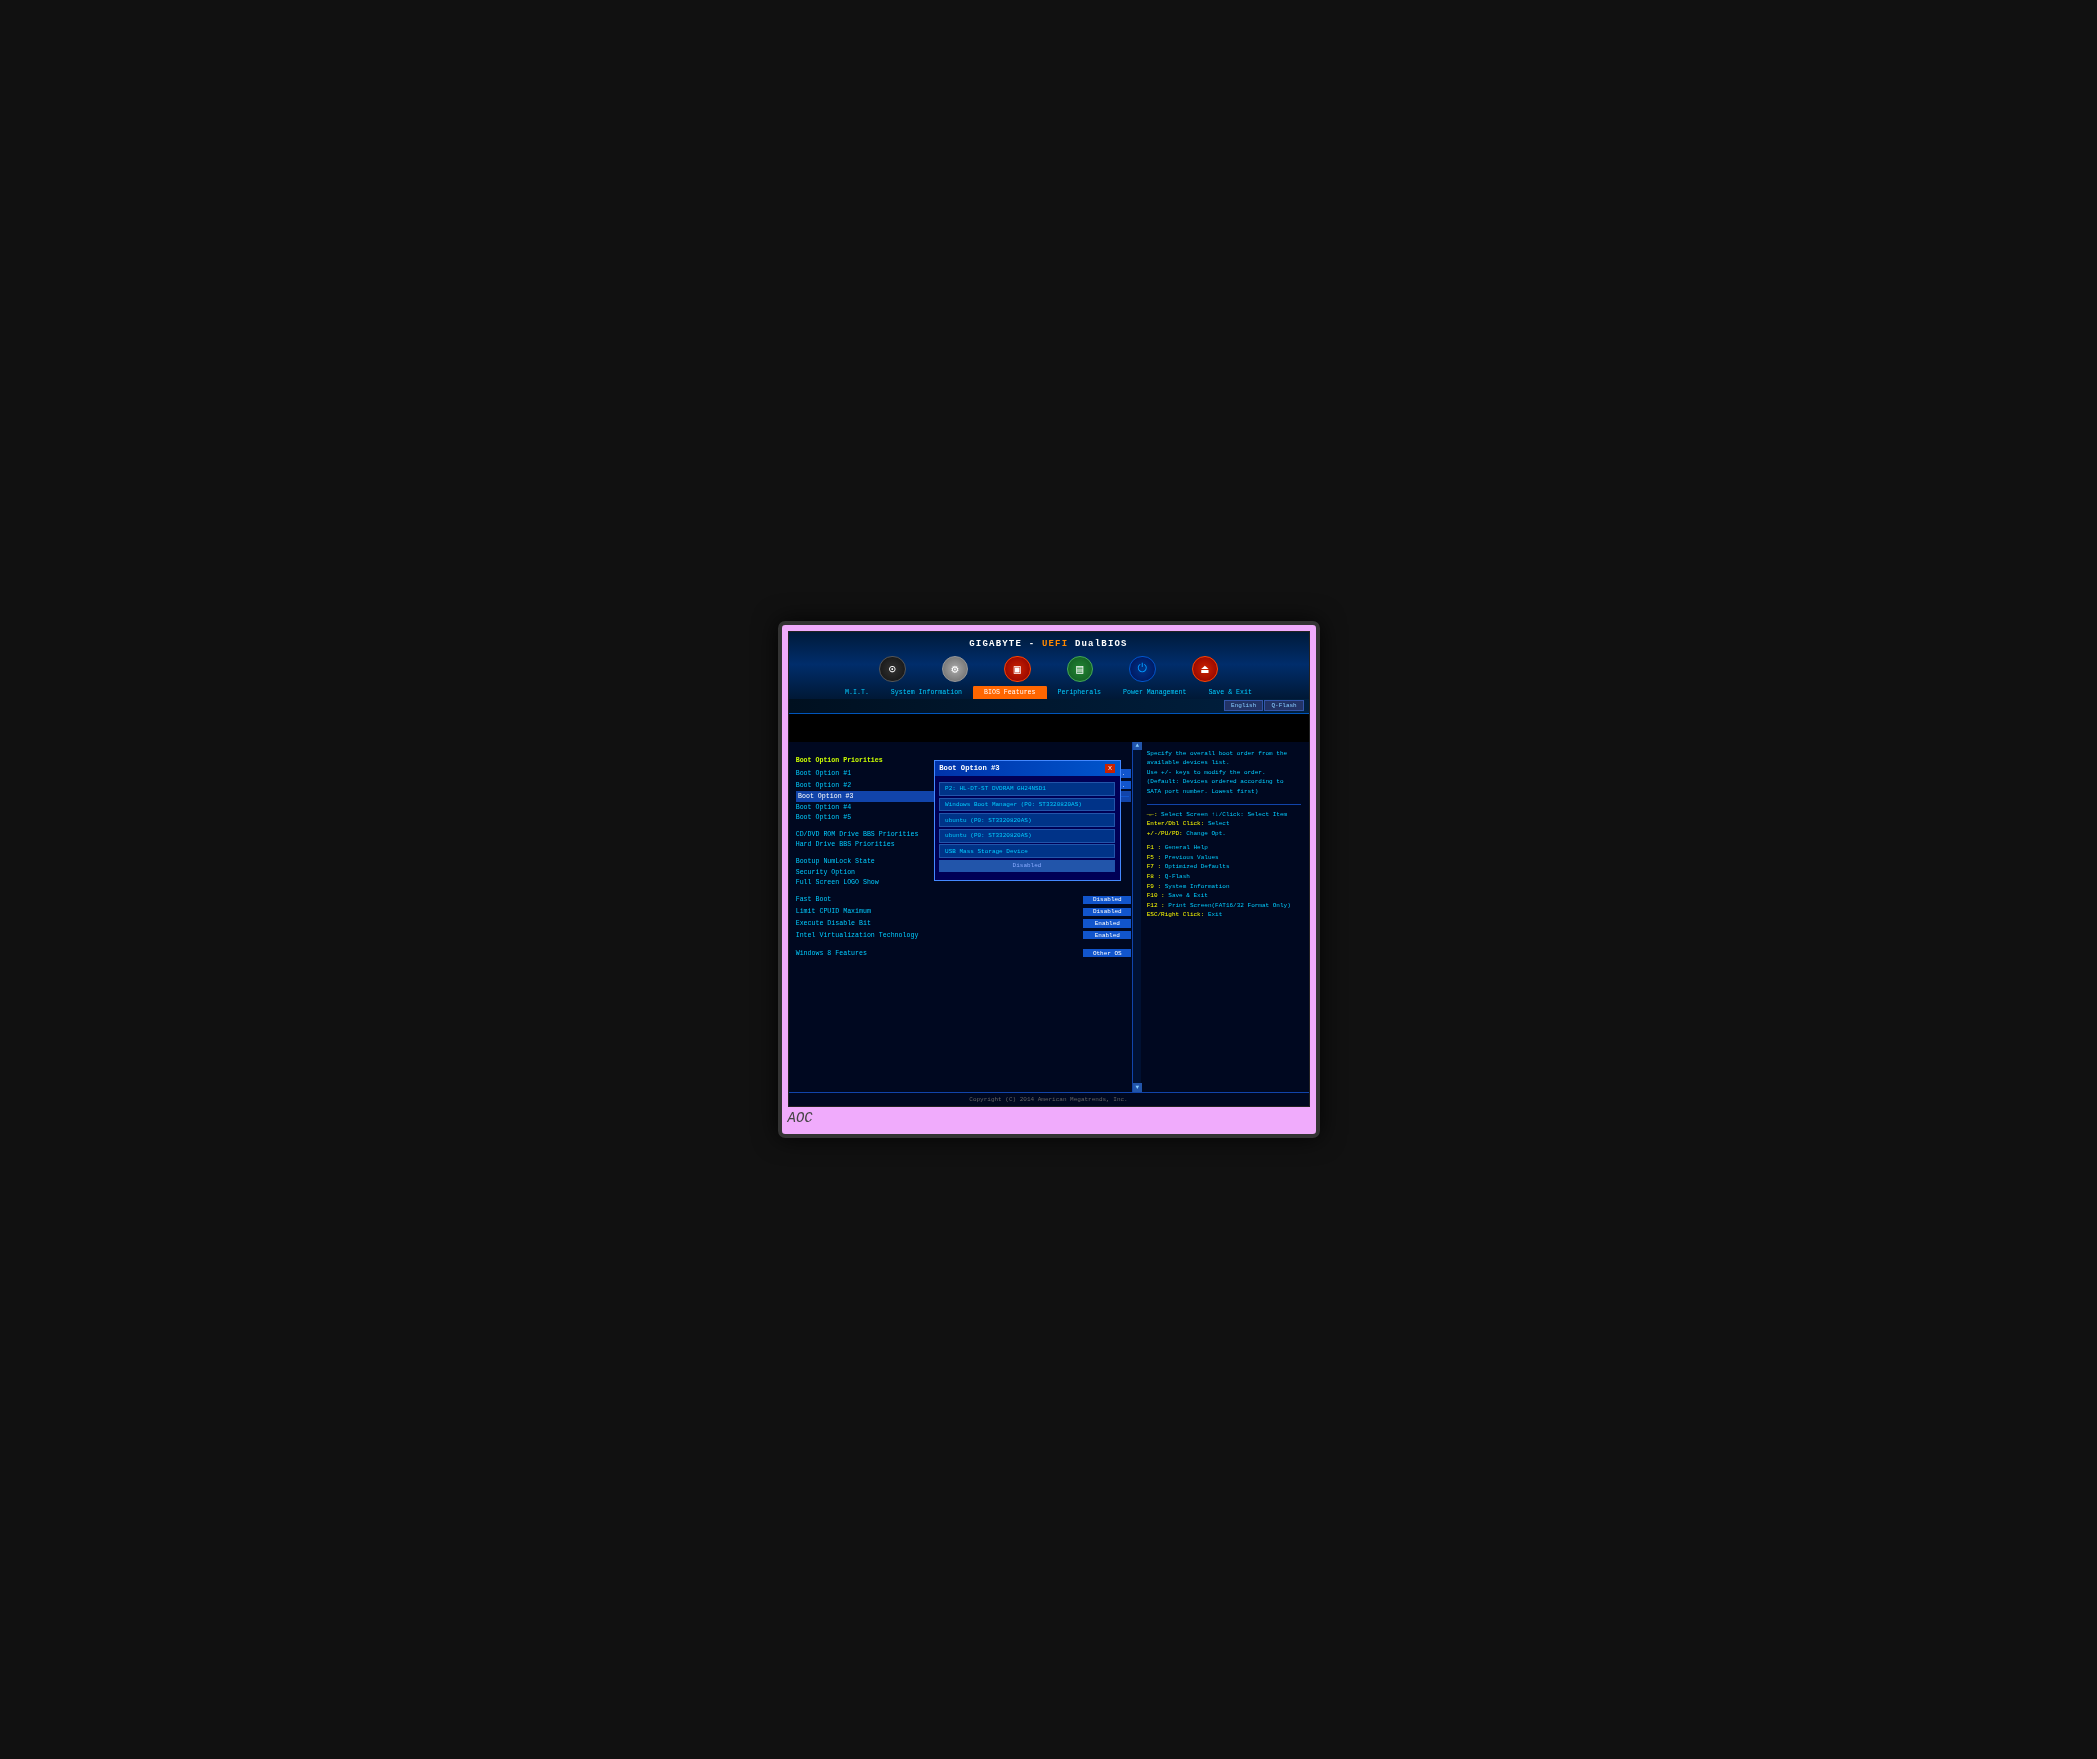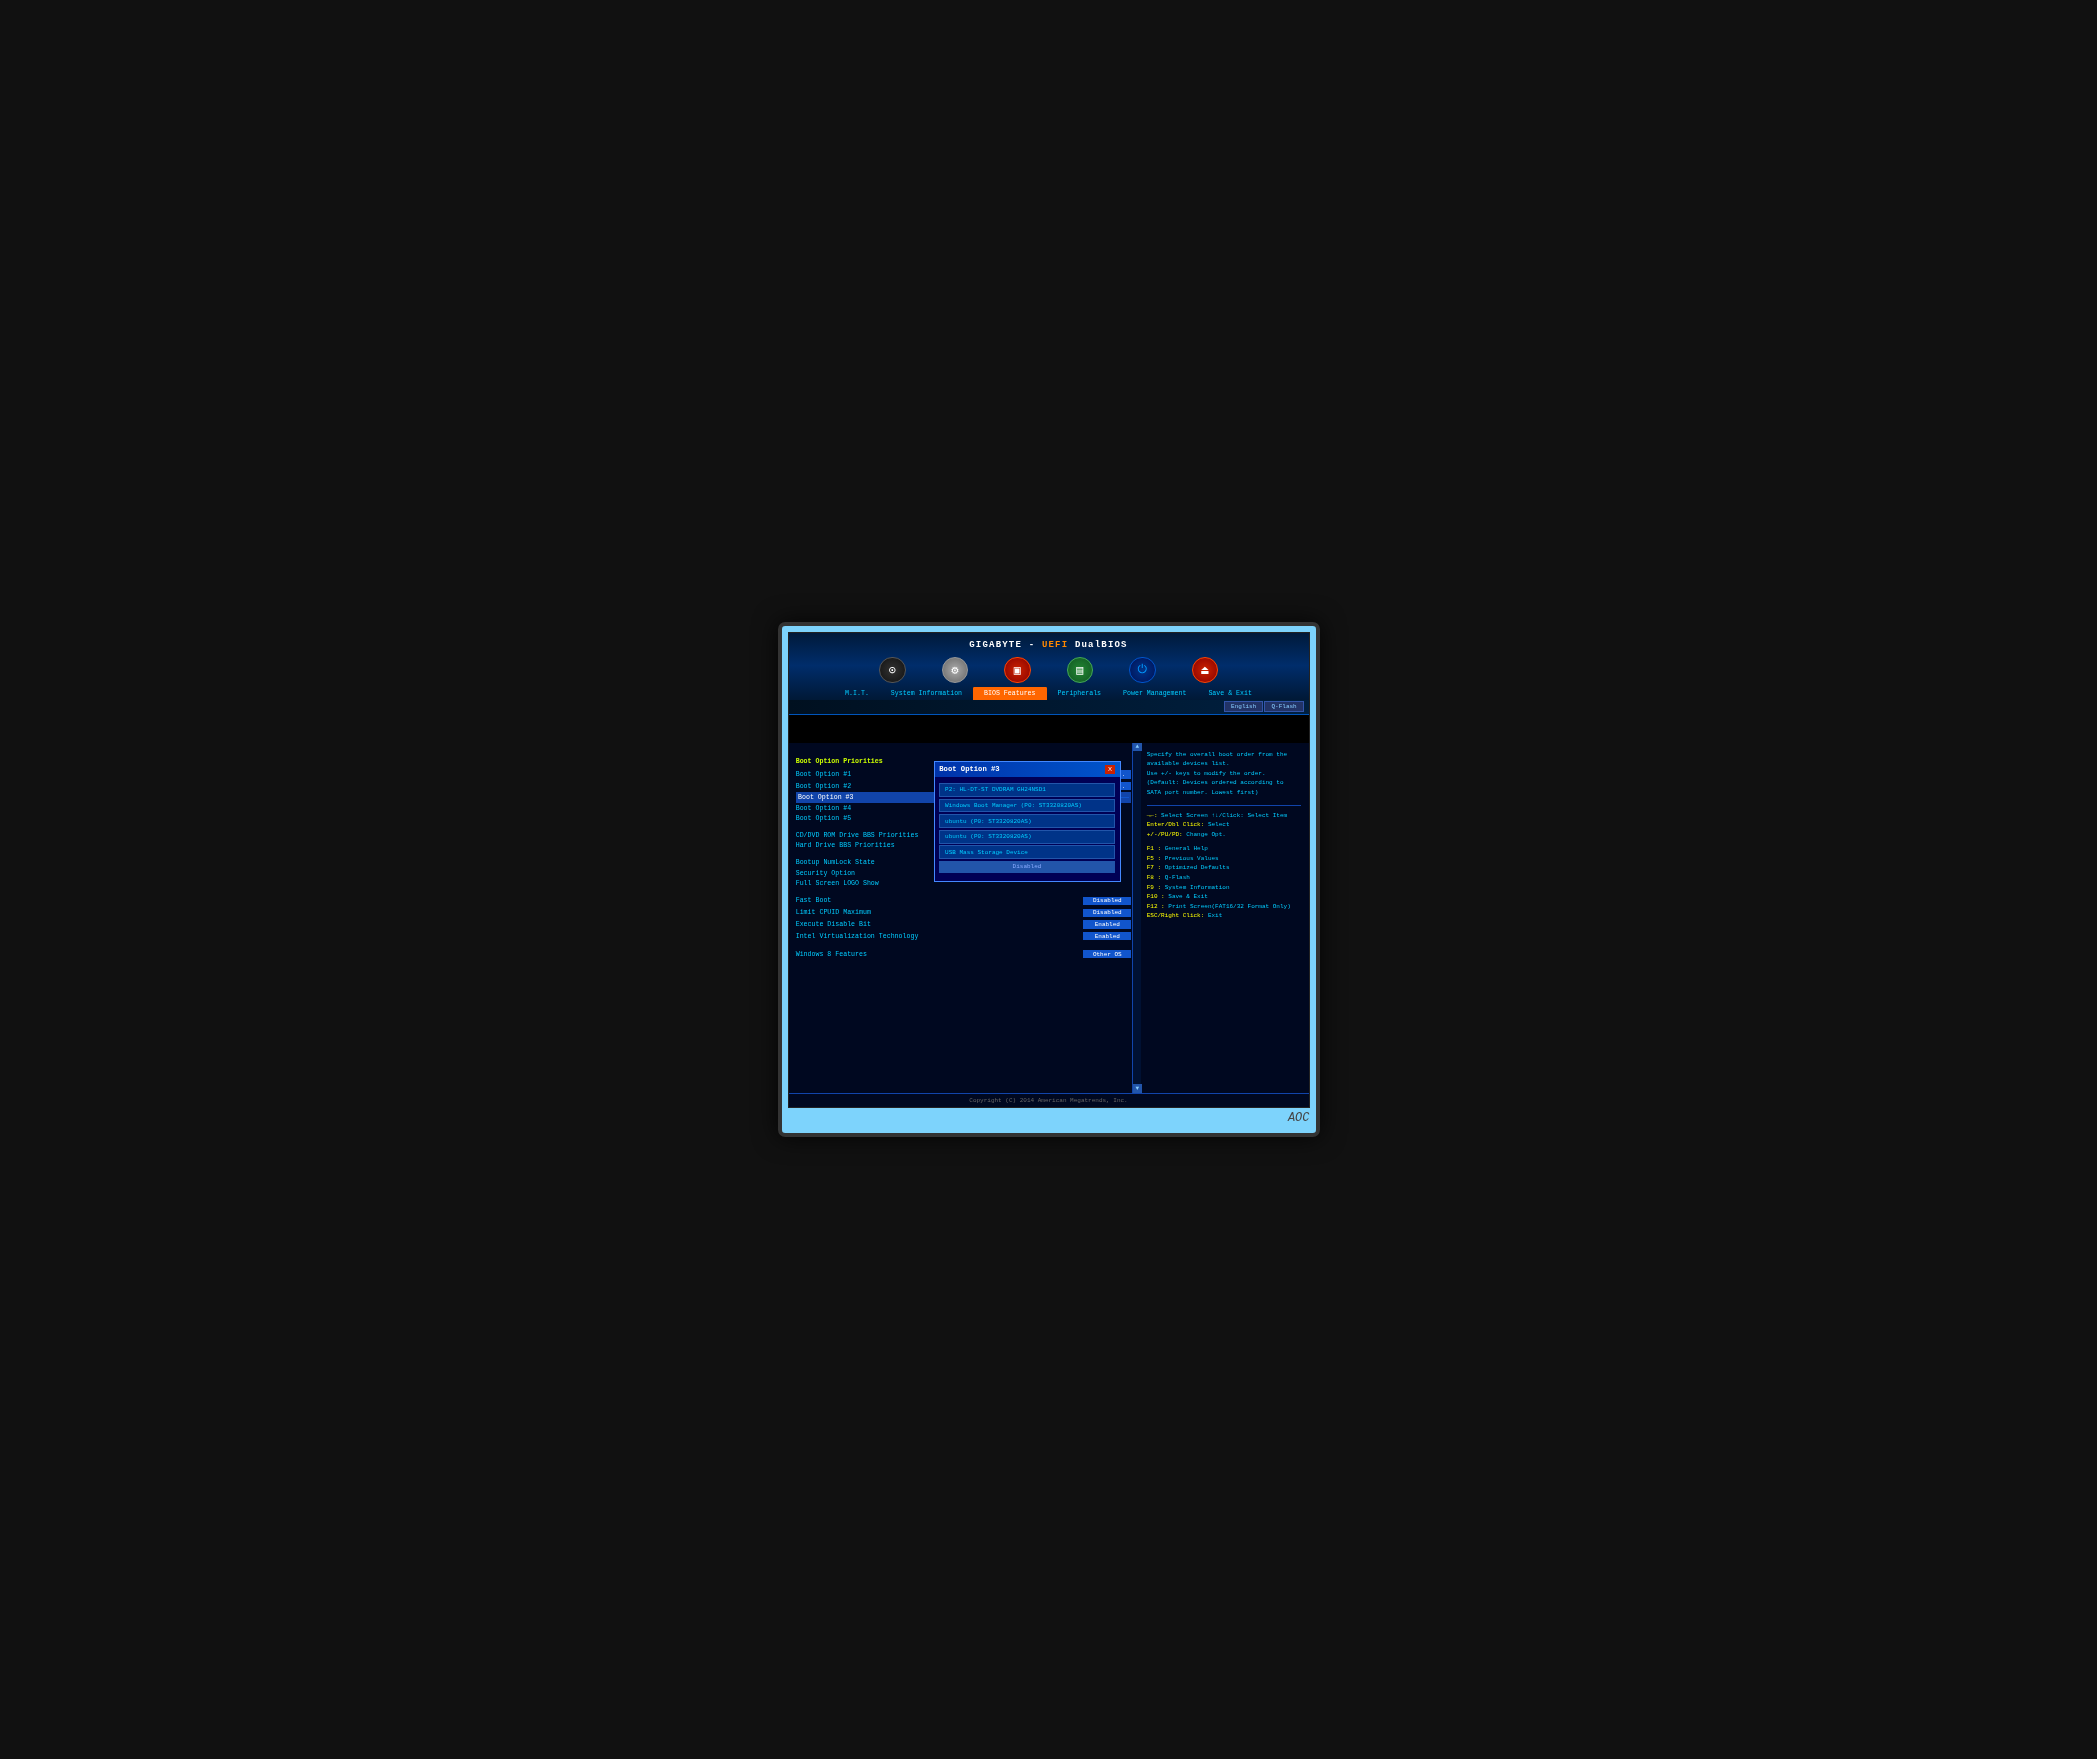--- a/index.html
+++ b/index.html
@@ -12,7 +12,7 @@
       font-family: 'Courier New', monospace;
     }
     .monitor {
-      background: #7dd3fc;
+      background: #f0abfc;
       border: 4.8px solid #333;
       border-radius: 7.2px;
       padding: 6px;

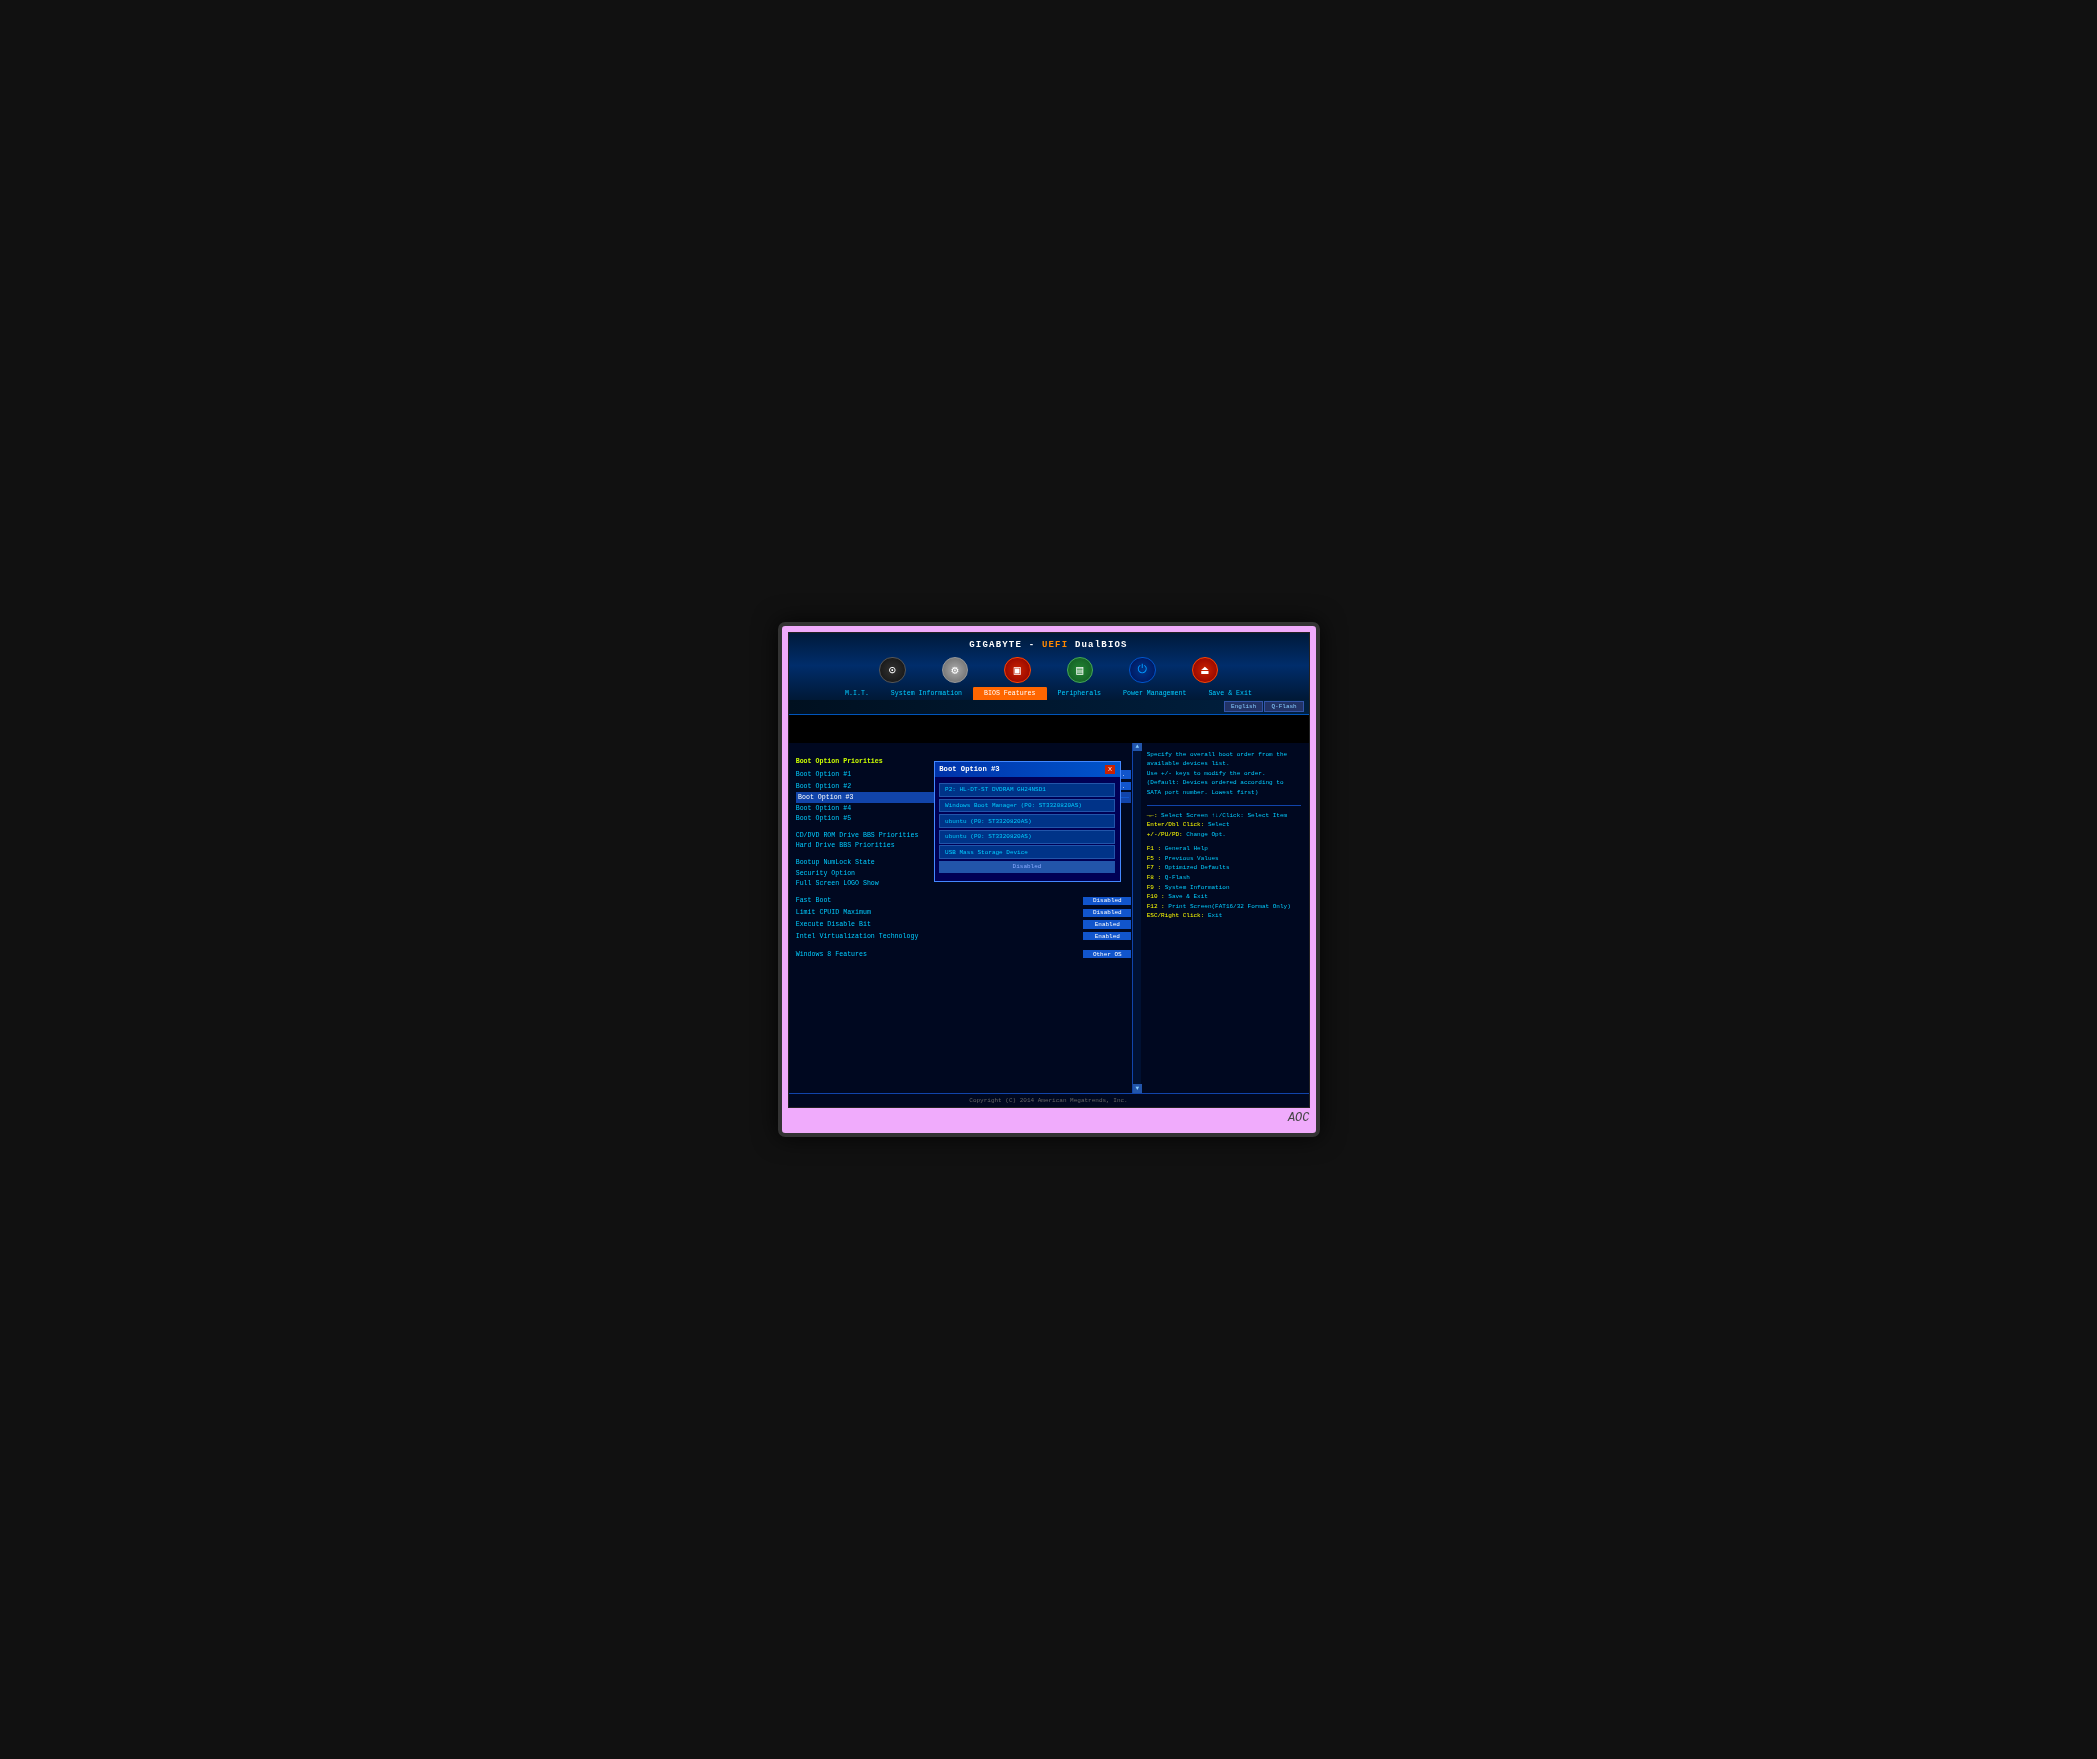--- a/index.html
+++ b/index.html
@@ -247,9 +247,9 @@
       color: #666;
     }
     .monitor-brand {
-      text-align: right;
+      text-align: left;
       color: #444;
-      font-size: 12px;
+      font-size: 14px;
       padding: 3.6px 0 2.4px 0;
       font-style: italic;
     }

